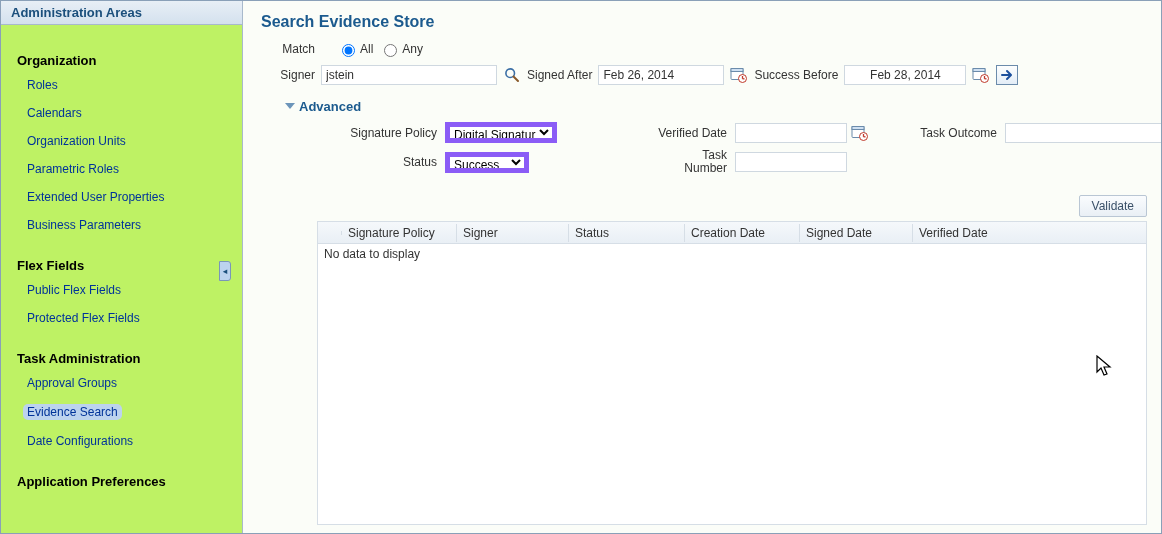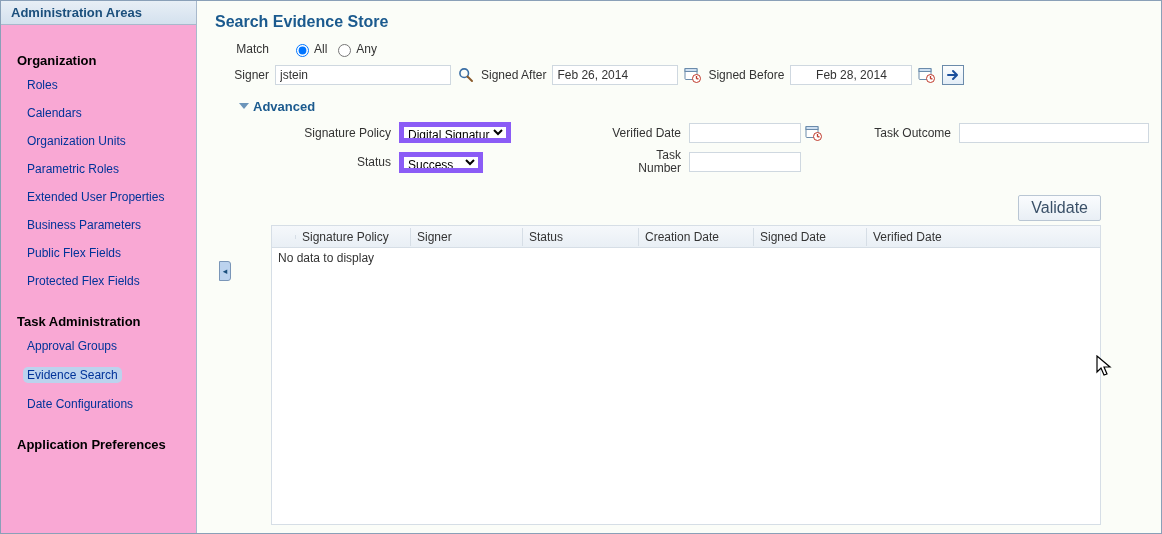--- a/index.html
+++ b/index.html
@@ -26,8 +26,8 @@
     border-right: 1px solid #c9d6e2;
   }
   .sidebar {
-    width: 196px;
-    background: #f9a8d4;
+    width: 242px;
+    background: #bef264;
     border-right: 1px solid #a8b9cc;
     display: flex;
     flex-direction: column;

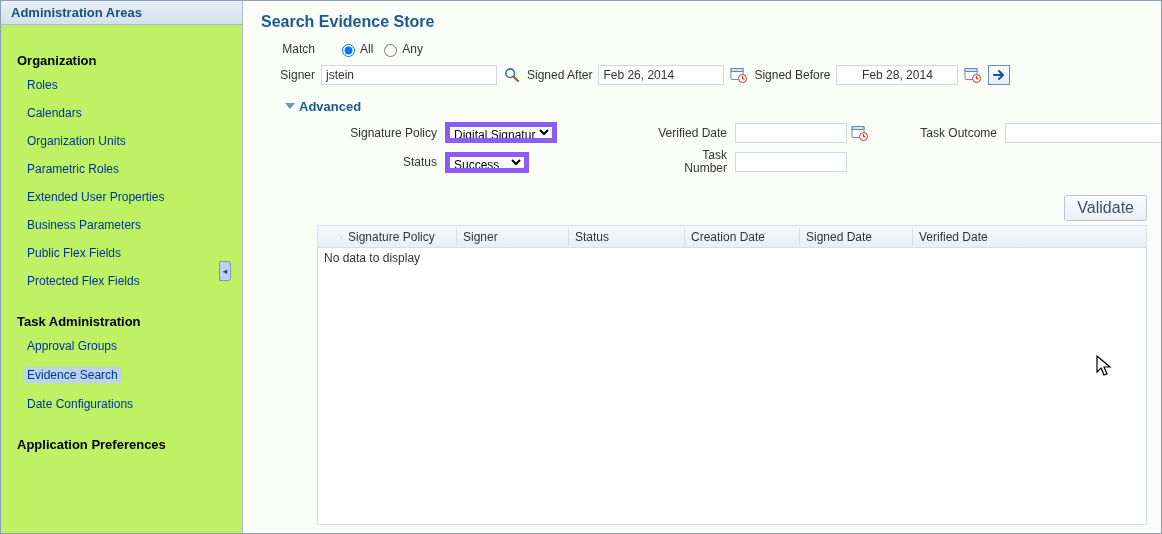--- a/index.html
+++ b/index.html
@@ -272,7 +272,7 @@
               <line x1="12.5" y1="12.8" x2="14.5" y2="12.8" stroke="#c0392b" stroke-width="1.3"></line>
             </svg>
         </span>
-        <span class="label">Signed Before</span>
+        <span class="label">Success Before</span>
         <input type="text" style="width: 122px; text-align: center;" value="Feb 28, 2014">
         <span class="icon-btn cal-icon">
           <svg viewBox="0 0 18 18">

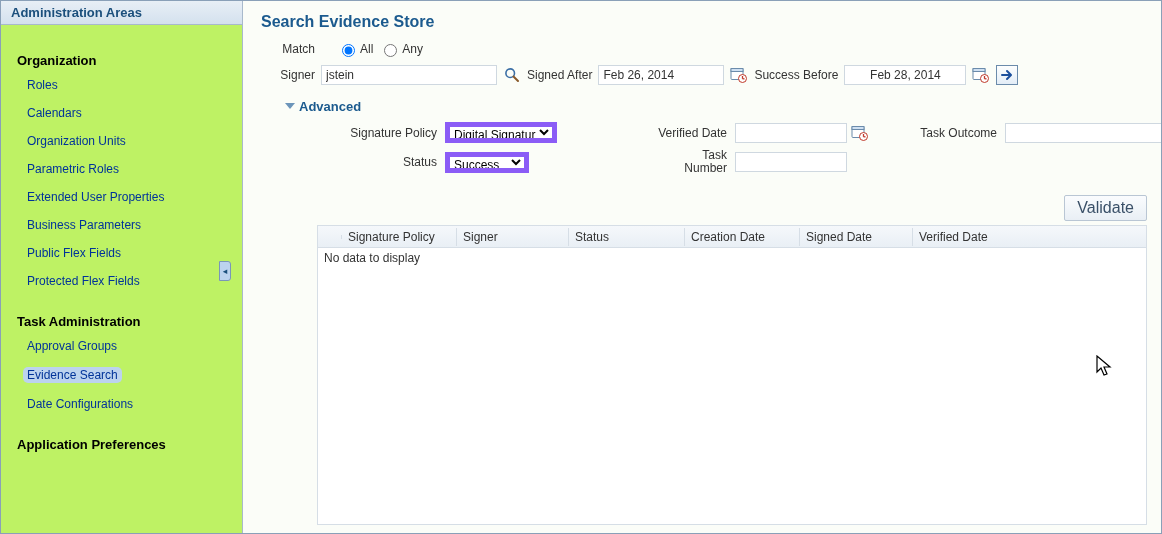--- a/index.html
+++ b/index.html
@@ -161,7 +161,7 @@
     padding: 3px 12px;
     cursor:pointer;
     color:#3a5068;
-    font-size:16px;
+    font-size:12px;
     border-radius:2px;
     text-align:center;
   }

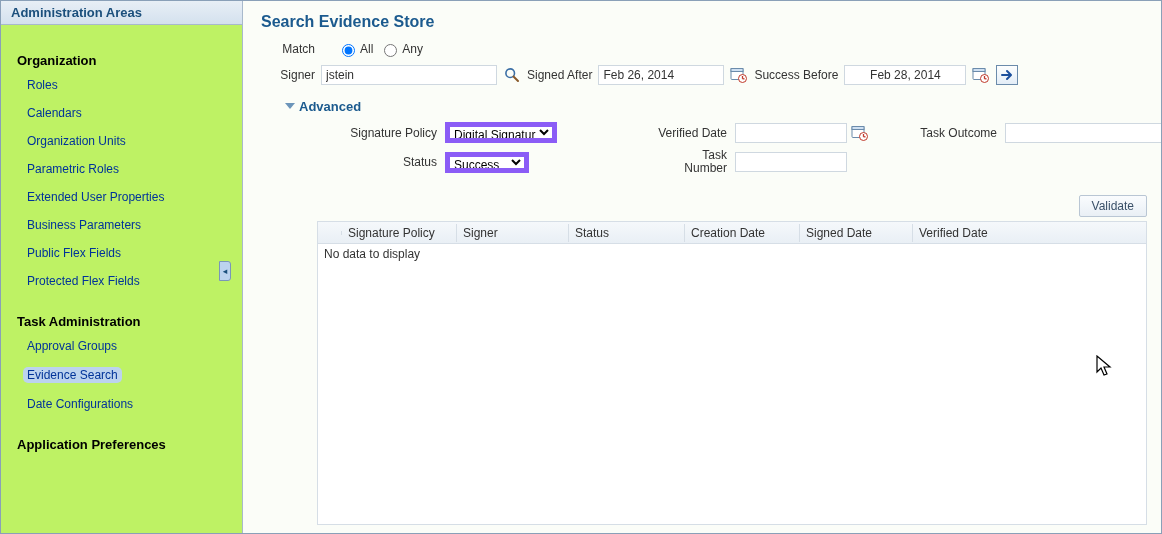--- a/index.html
+++ b/index.html
@@ -222,6 +222,7 @@
         <div><span class="nav-item">Extended User Properties</span></div>
         <div><span class="nav-item">Business Parameters</span></div>
 
+        <div class="nav-section-title">Flex Fields</div>
         <div><span class="nav-item">Public Flex Fields</span></div>
         <div><span class="nav-item">Protected Flex Fields</span></div>
 

